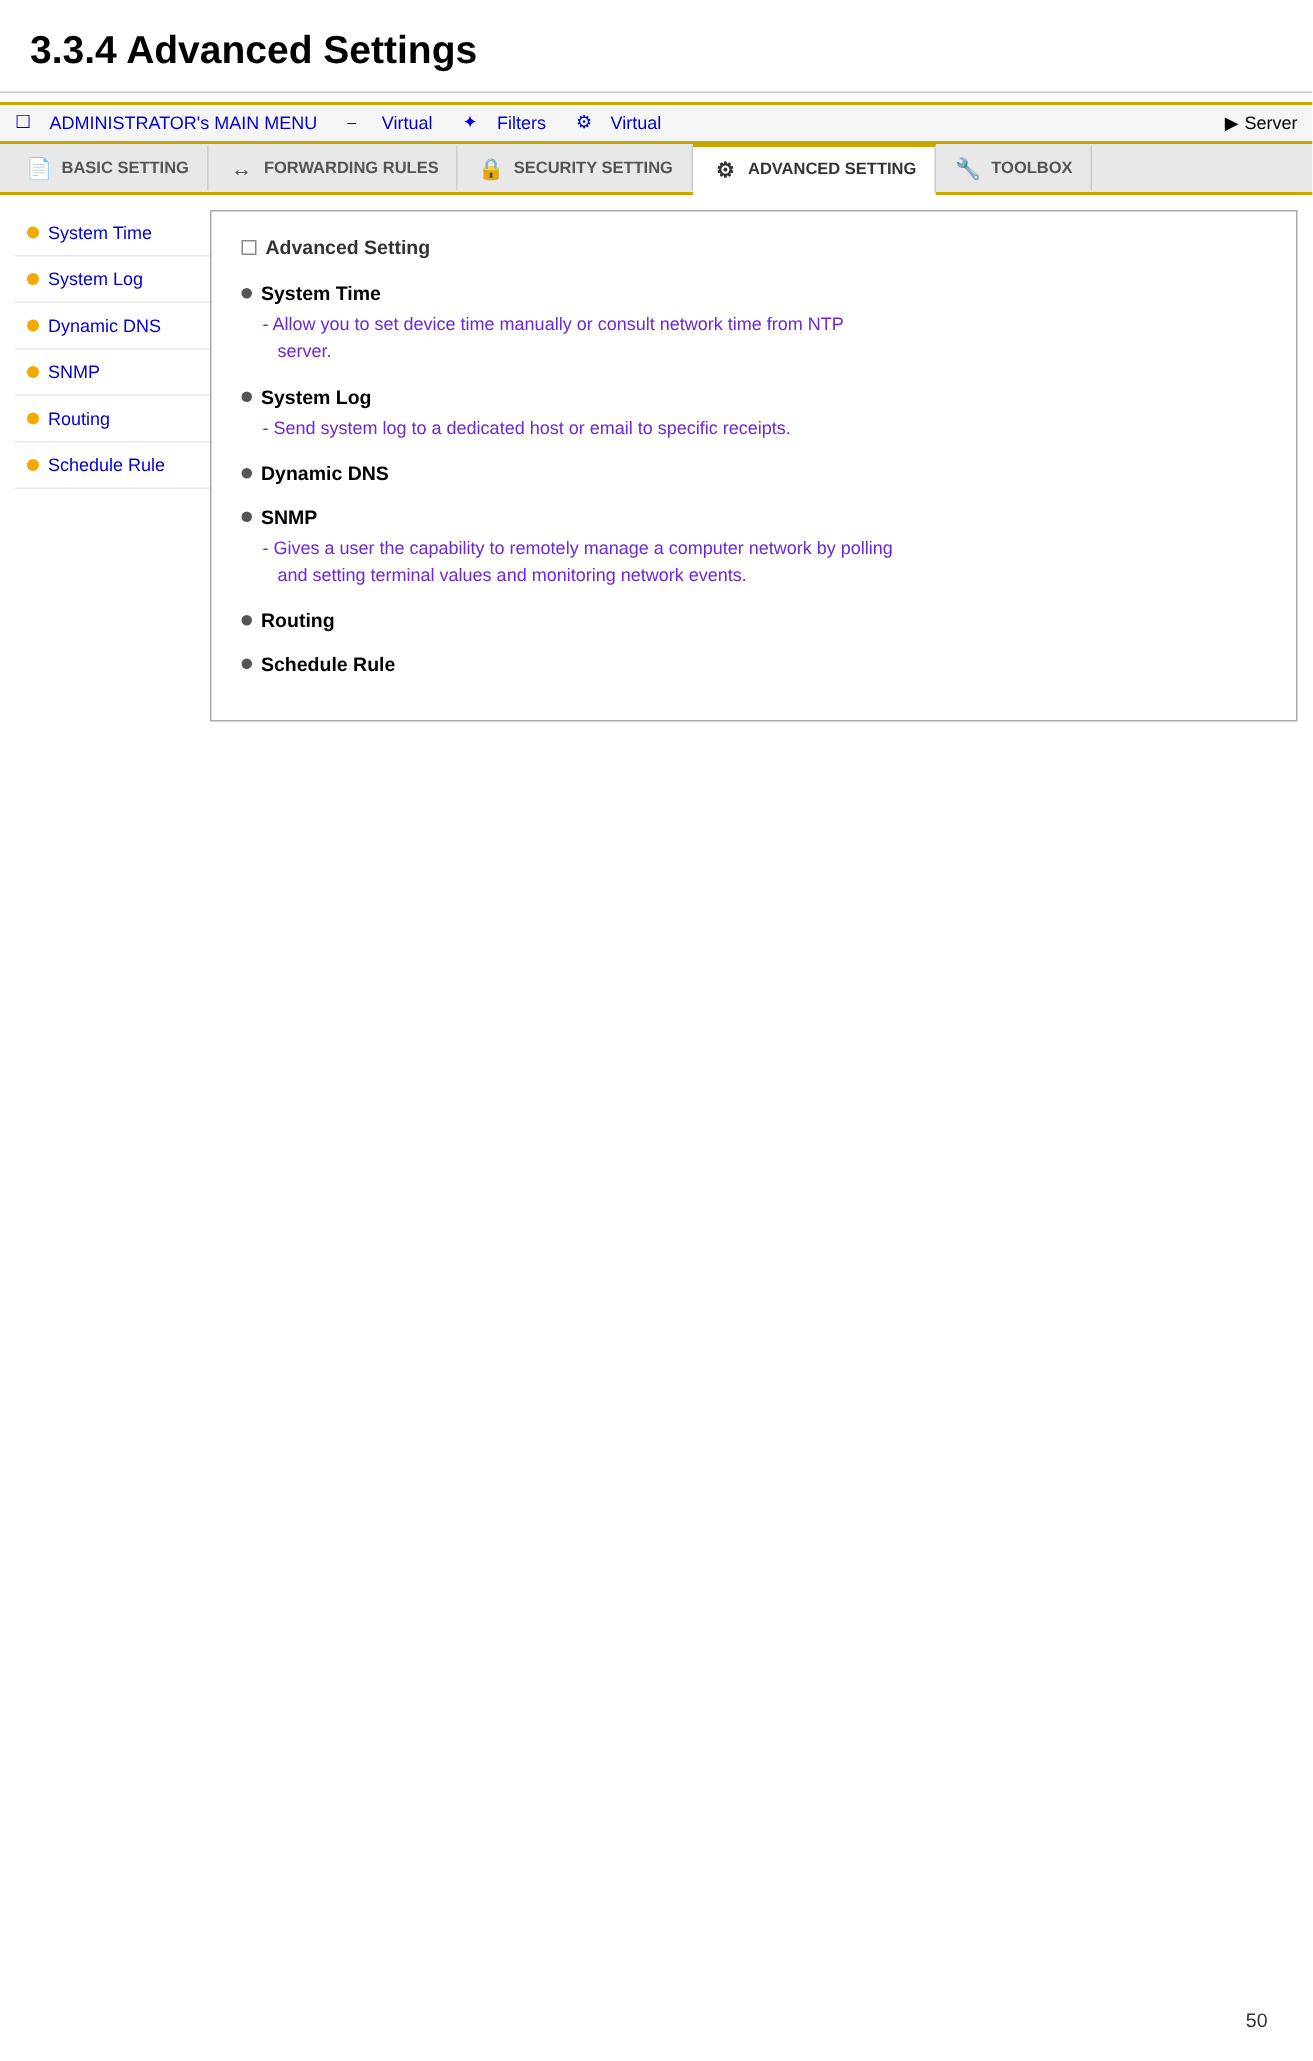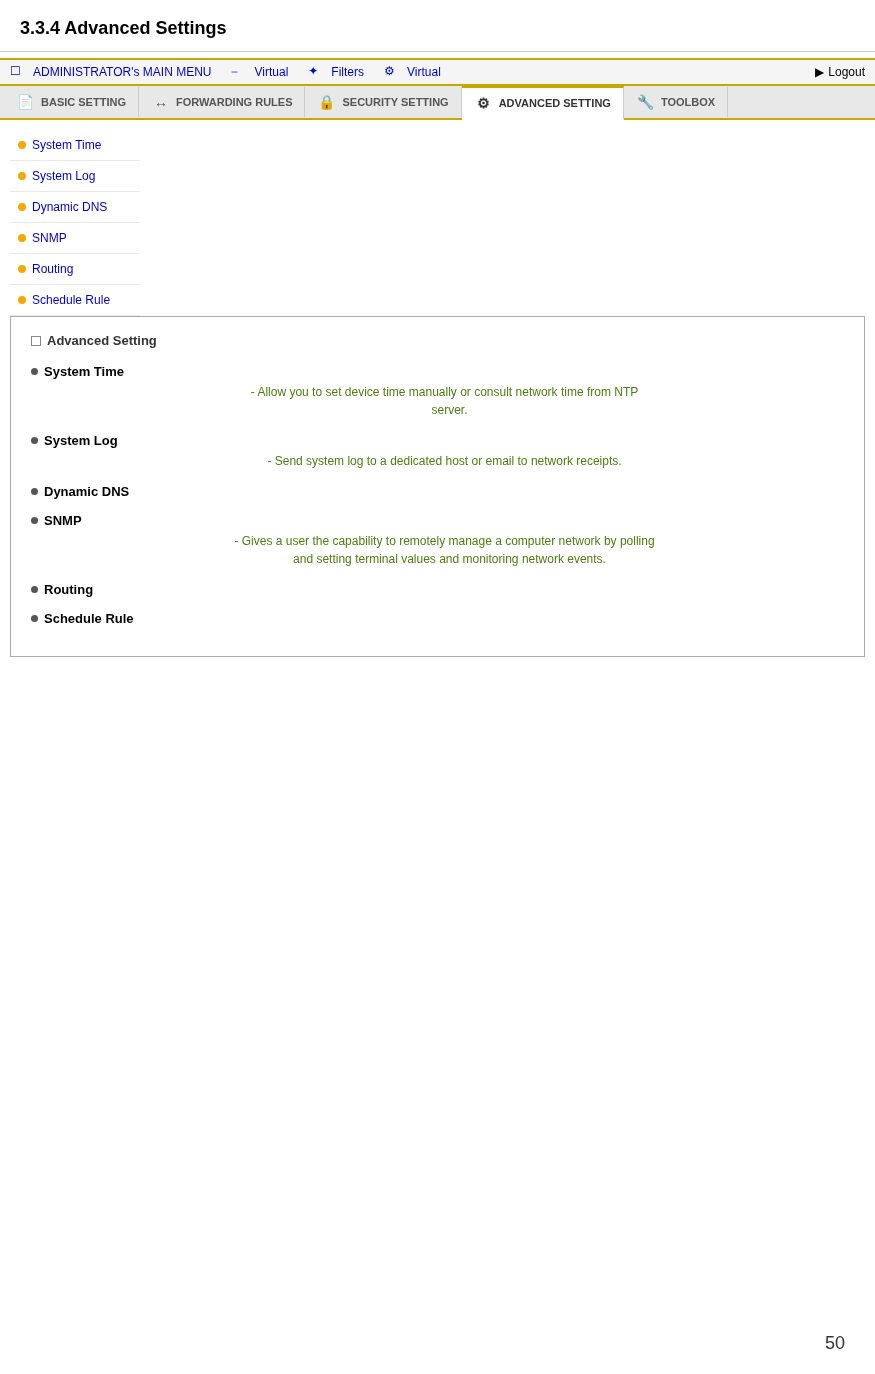--- a/index.html
+++ b/index.html
@@ -14,7 +14,7 @@
 
     
     .page-title {
-      font-size: 18px;
+      font-size: 26px;
       font-weight: bold;
       padding: 18px 20px 12px 20px;
       color: #000;

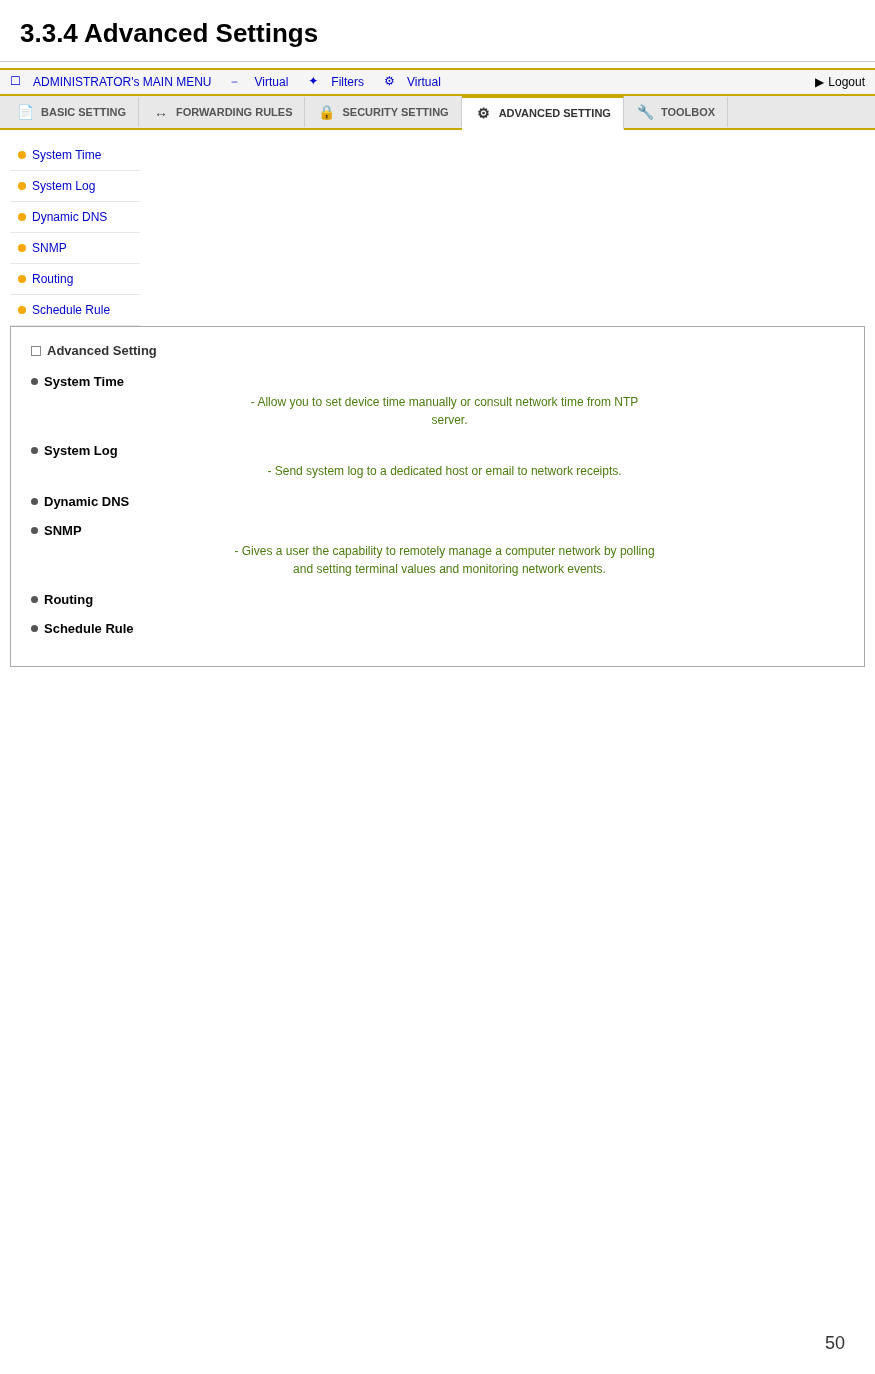--- a/index.html
+++ b/index.html
@@ -220,7 +220,7 @@
   <div class="top-nav-separator"></div>
   <a class="logout-item">
     <span>▶</span>
-    <span>Logout</span>
+    <span>Server</span>
   </a>
 </div>
 

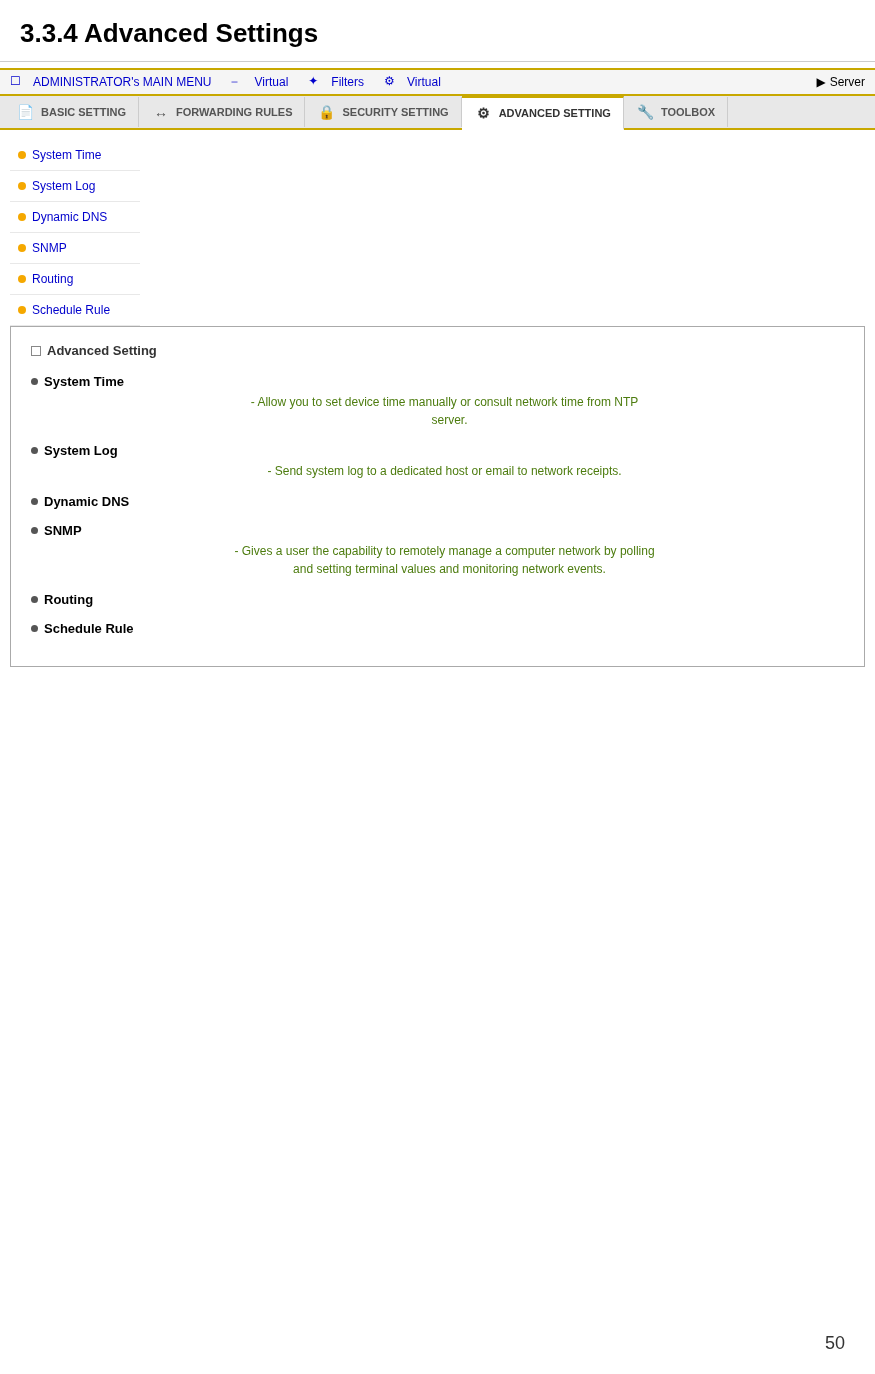--- a/index.html
+++ b/index.html
@@ -97,7 +97,6 @@
       display: flex;
       margin: 10px;
       gap: 0;
-      flex-direction: column;
     }
 
     

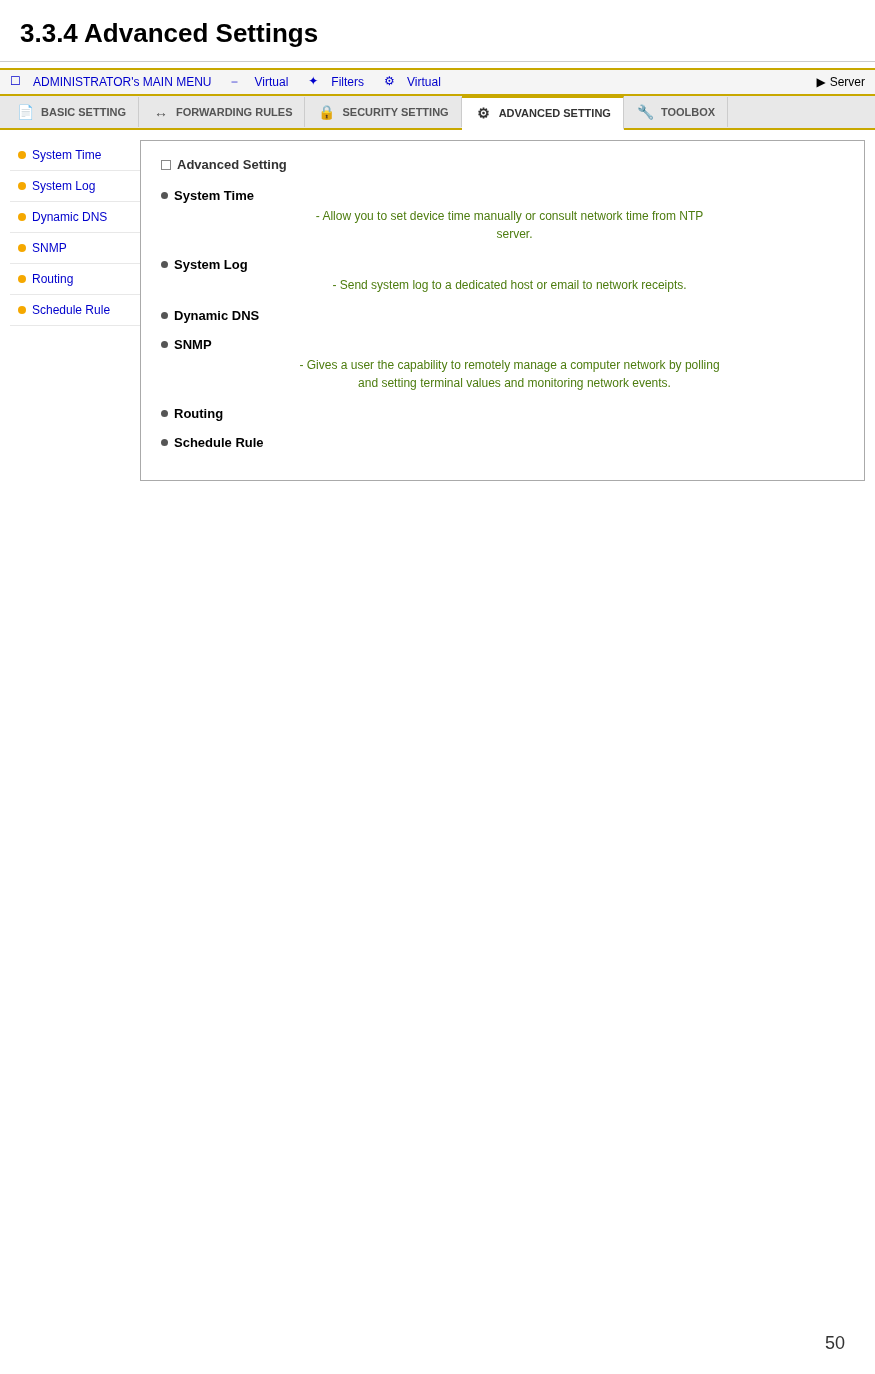--- a/index.html
+++ b/index.html
@@ -170,11 +170,10 @@
       flex-shrink: 0;
     }
     .section-desc {
-      color: #4d7c0f;
+      color: #6d28d9;
       font-size: 12px;
       padding-left: 14px;
       line-height: 1.5;
-      text-align: center;
     }
 
     

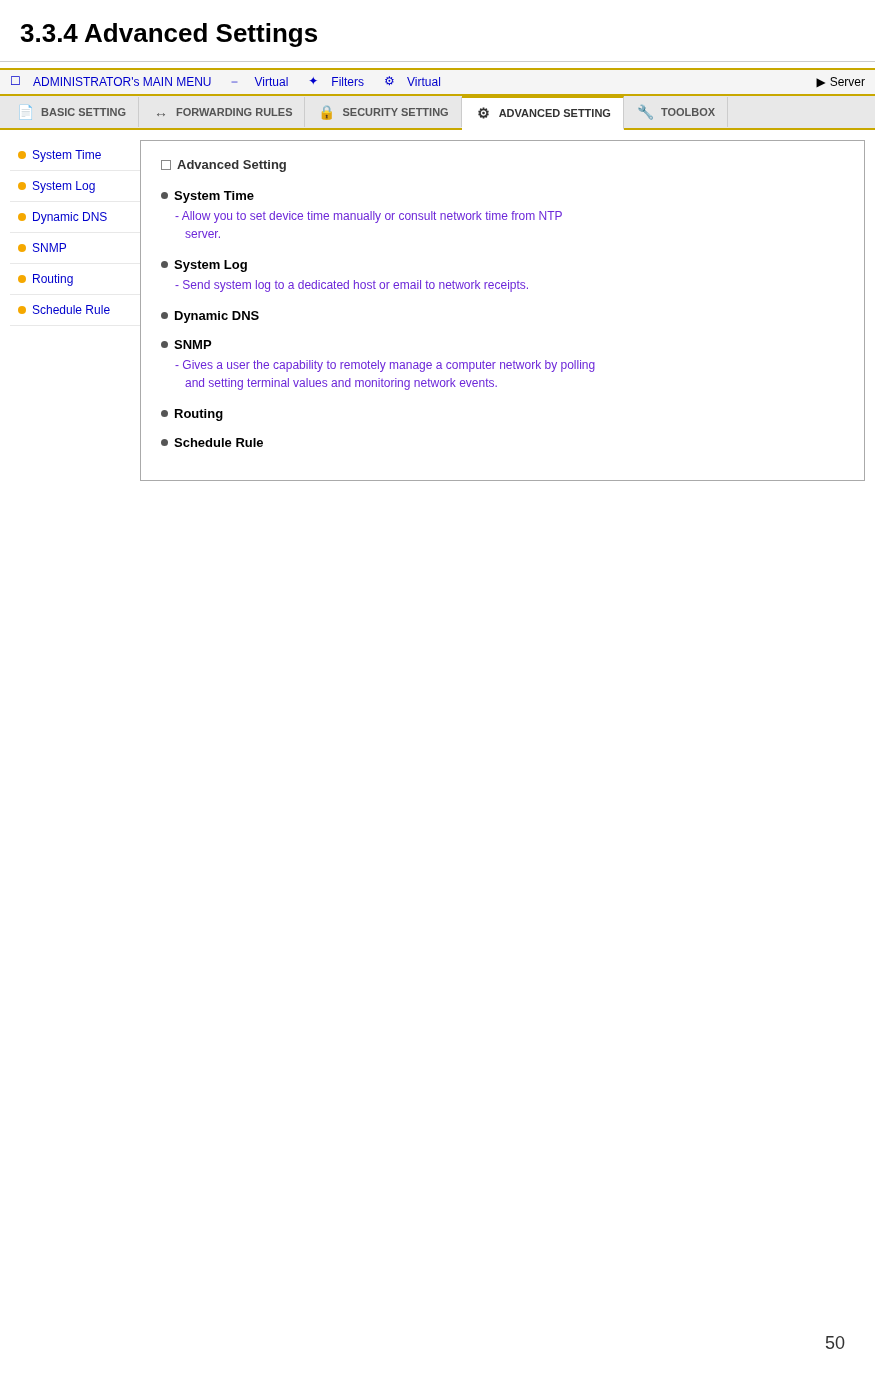--- a/index.html
+++ b/index.html
@@ -294,7 +294,7 @@
         <span class="section-bullet"></span>
         <span>System Log</span>
       </div>
-      <div class="section-desc">- Send system log to a dedicated host or email to network receipts.</div>
+      <div class="section-desc">- Send system log to a dedicated host or email to specific receipts.</div>
     </div>
 
     <div class="section">

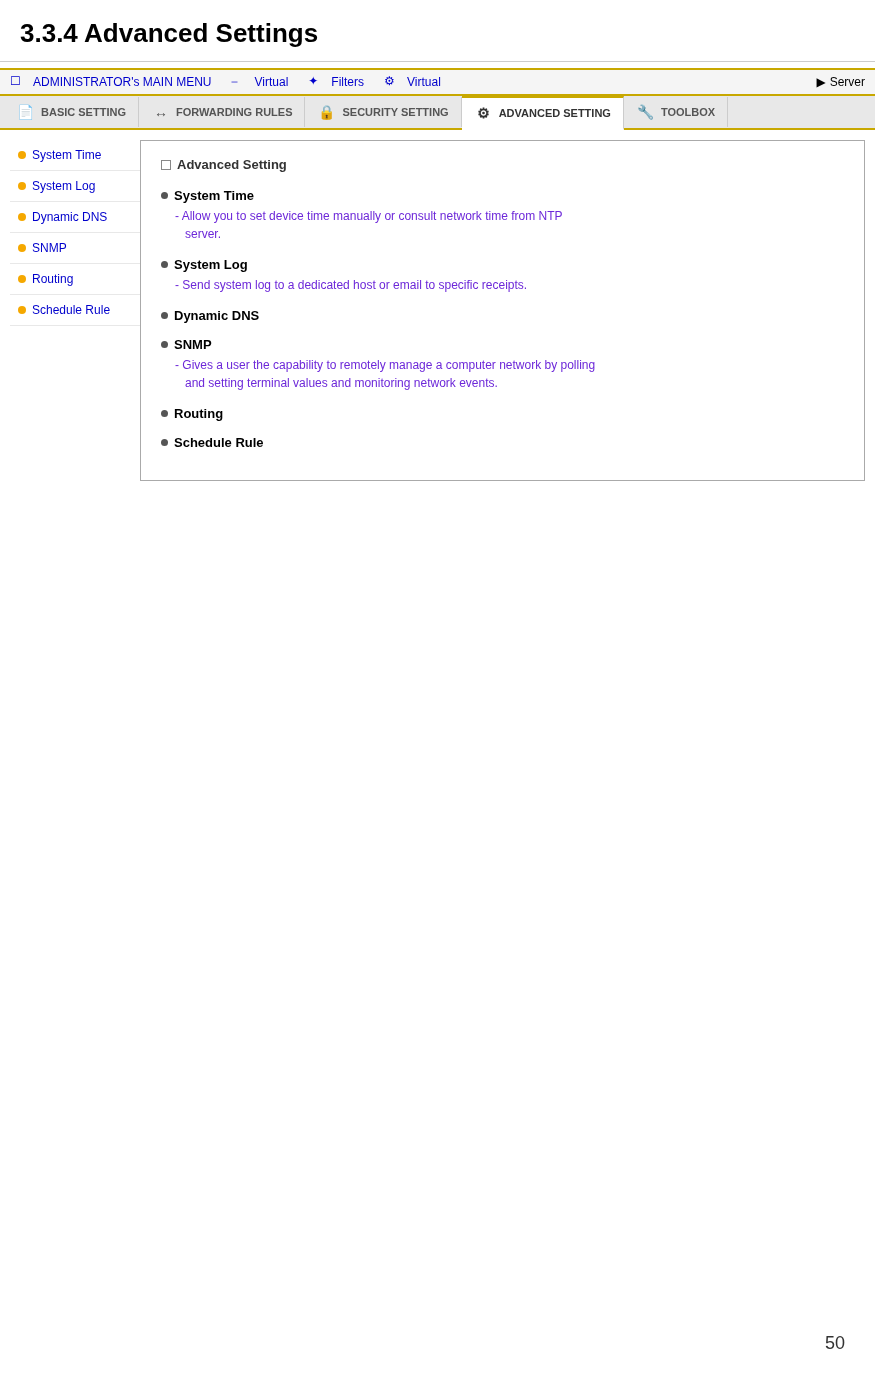--- a/index.html
+++ b/index.html
@@ -181,7 +181,7 @@
       position: fixed;
       bottom: 20px;
       right: 30px;
-      font-size: 18px;
+      font-size: 13px;
       color: #333;
     }
 

